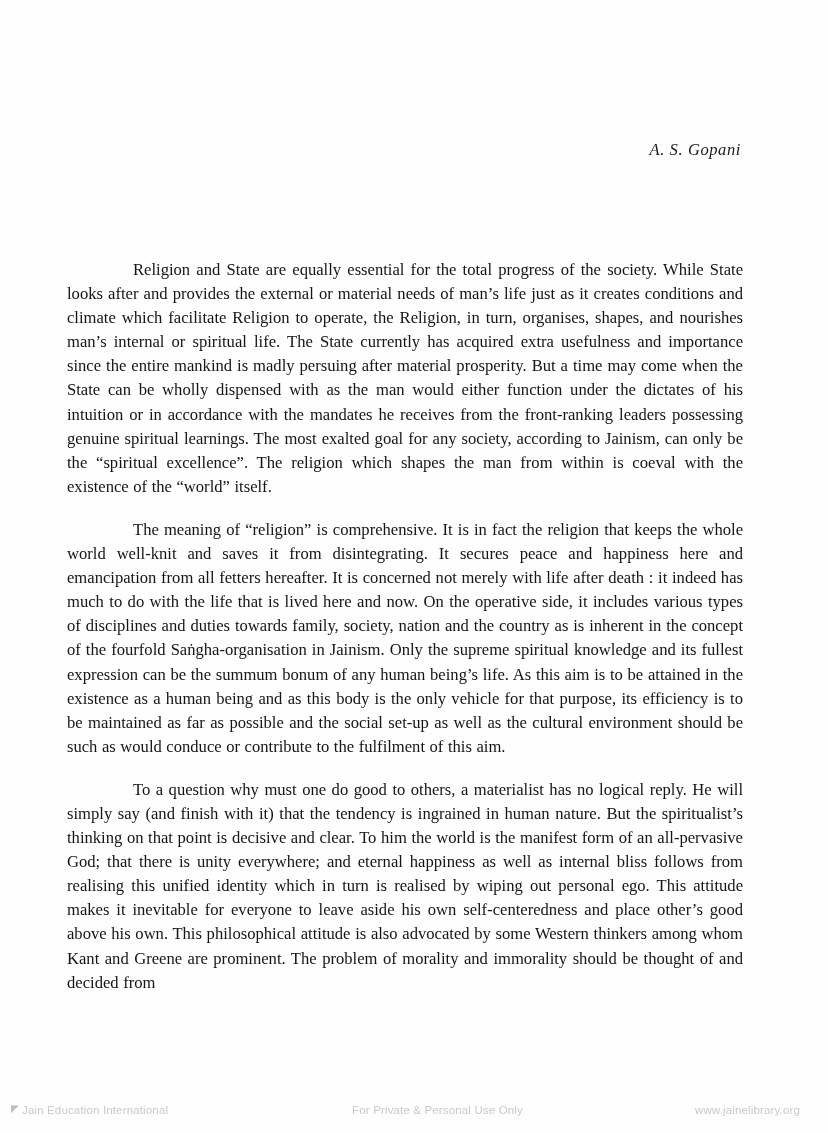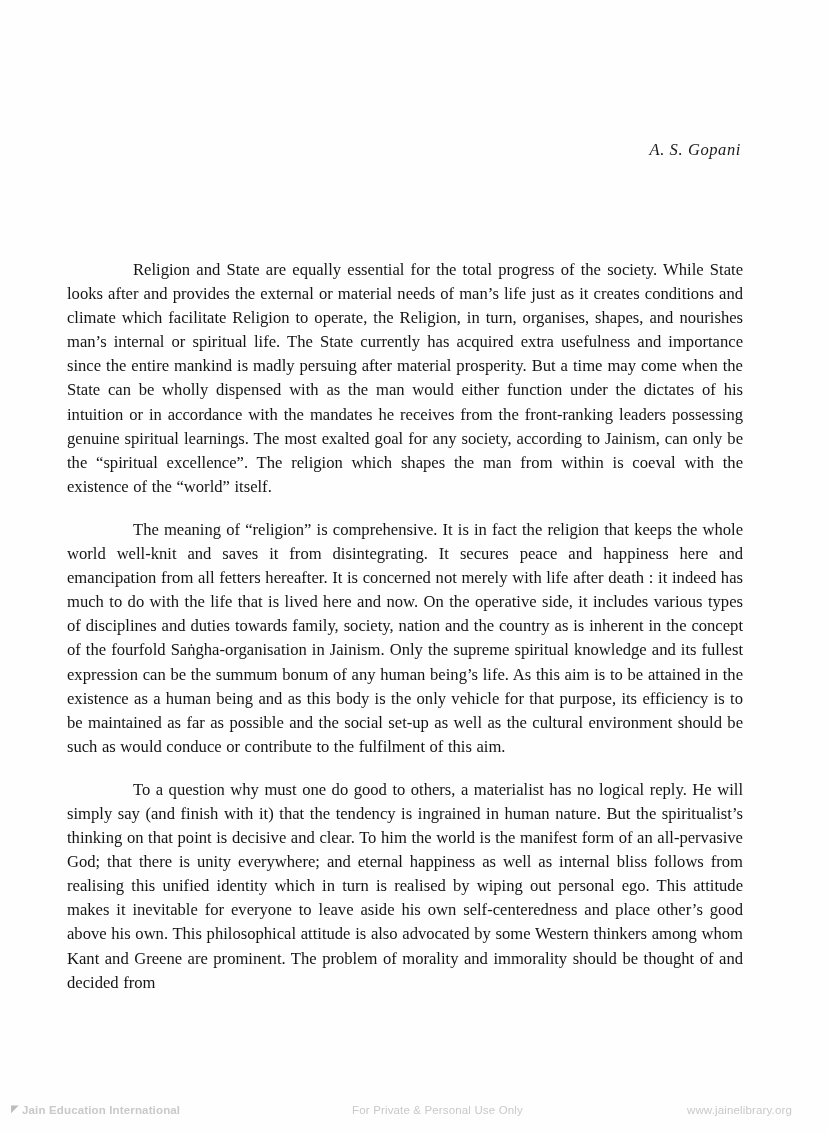--- a/index.html
+++ b/index.html
@@ -92,7 +92,6 @@
   .footer-left {
     position: absolute;
     left: 22px;
-    font-weight: bold;
   }
   .footer-center {
     position: absolute;

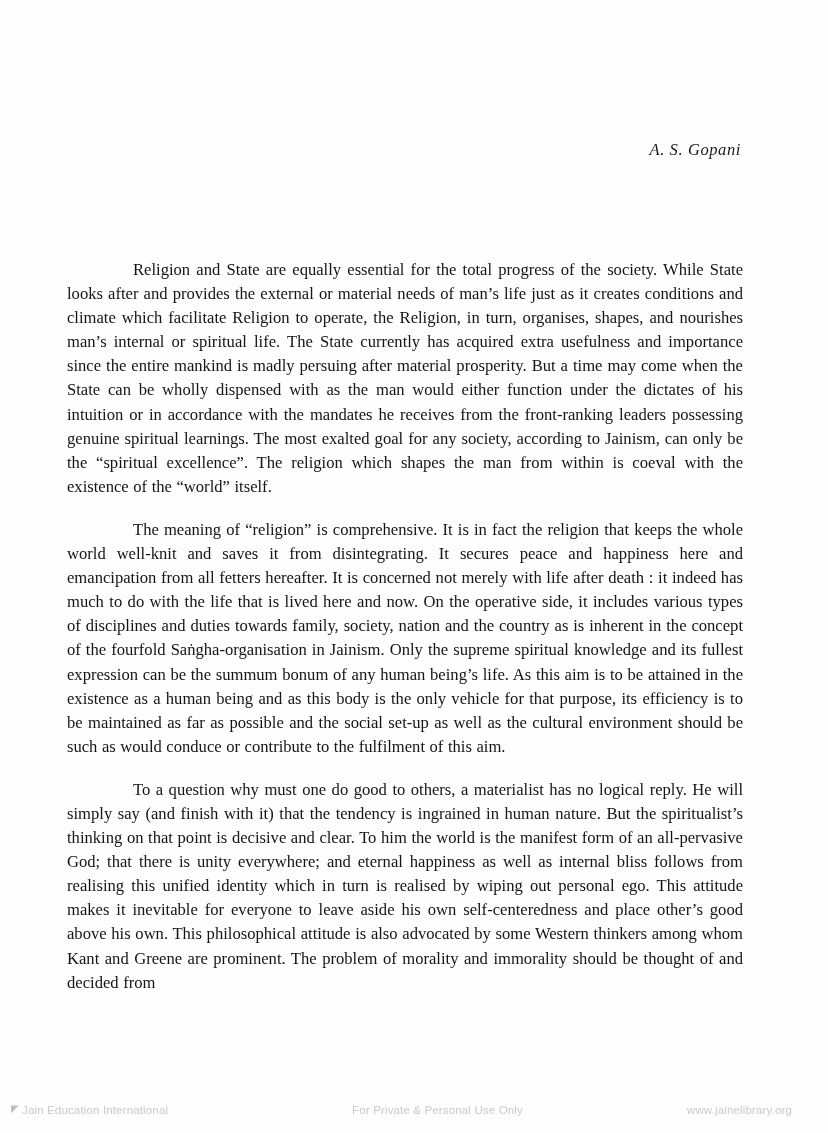--- a/index.html
+++ b/index.html
@@ -101,7 +101,7 @@
   }
   .footer-right {
     position: absolute;
-    right: 36px;
+    right: 28px;
   }
   .footer-mark {
     position: absolute;

